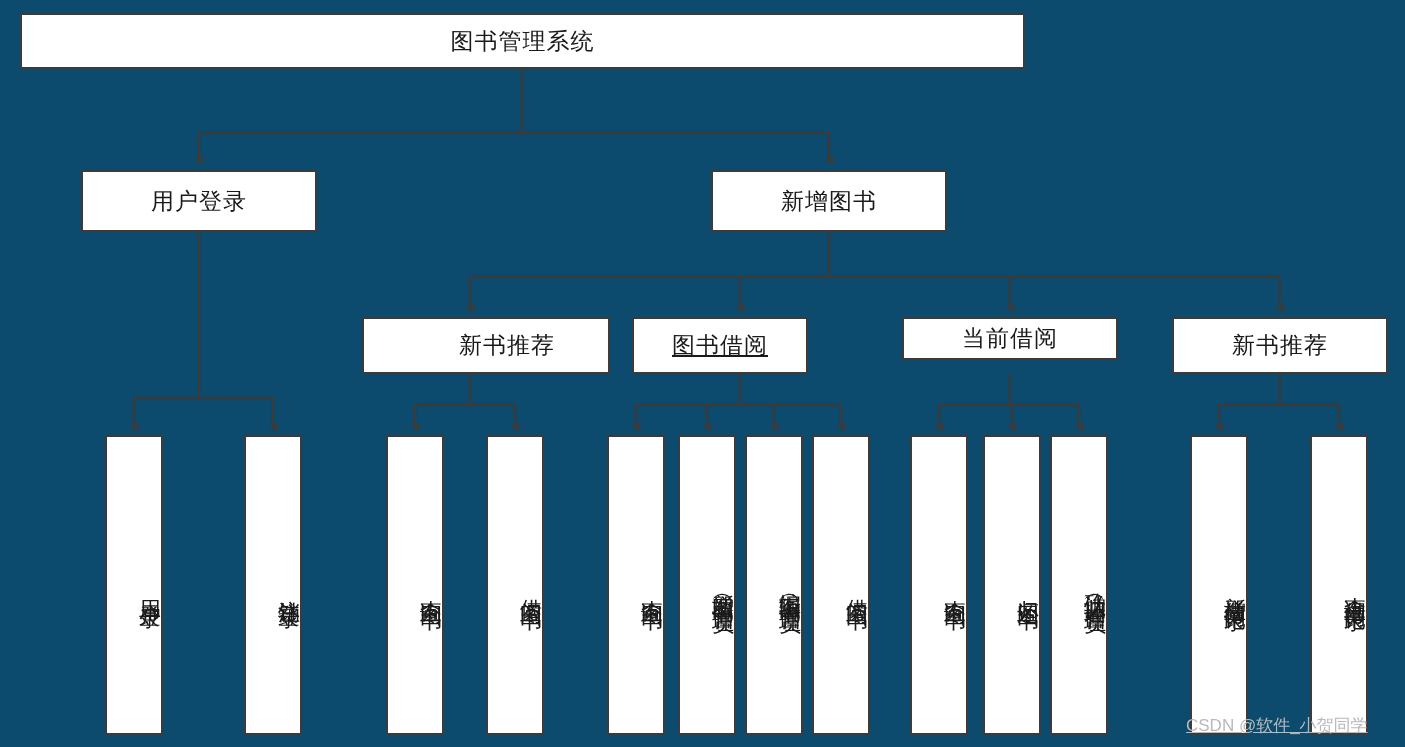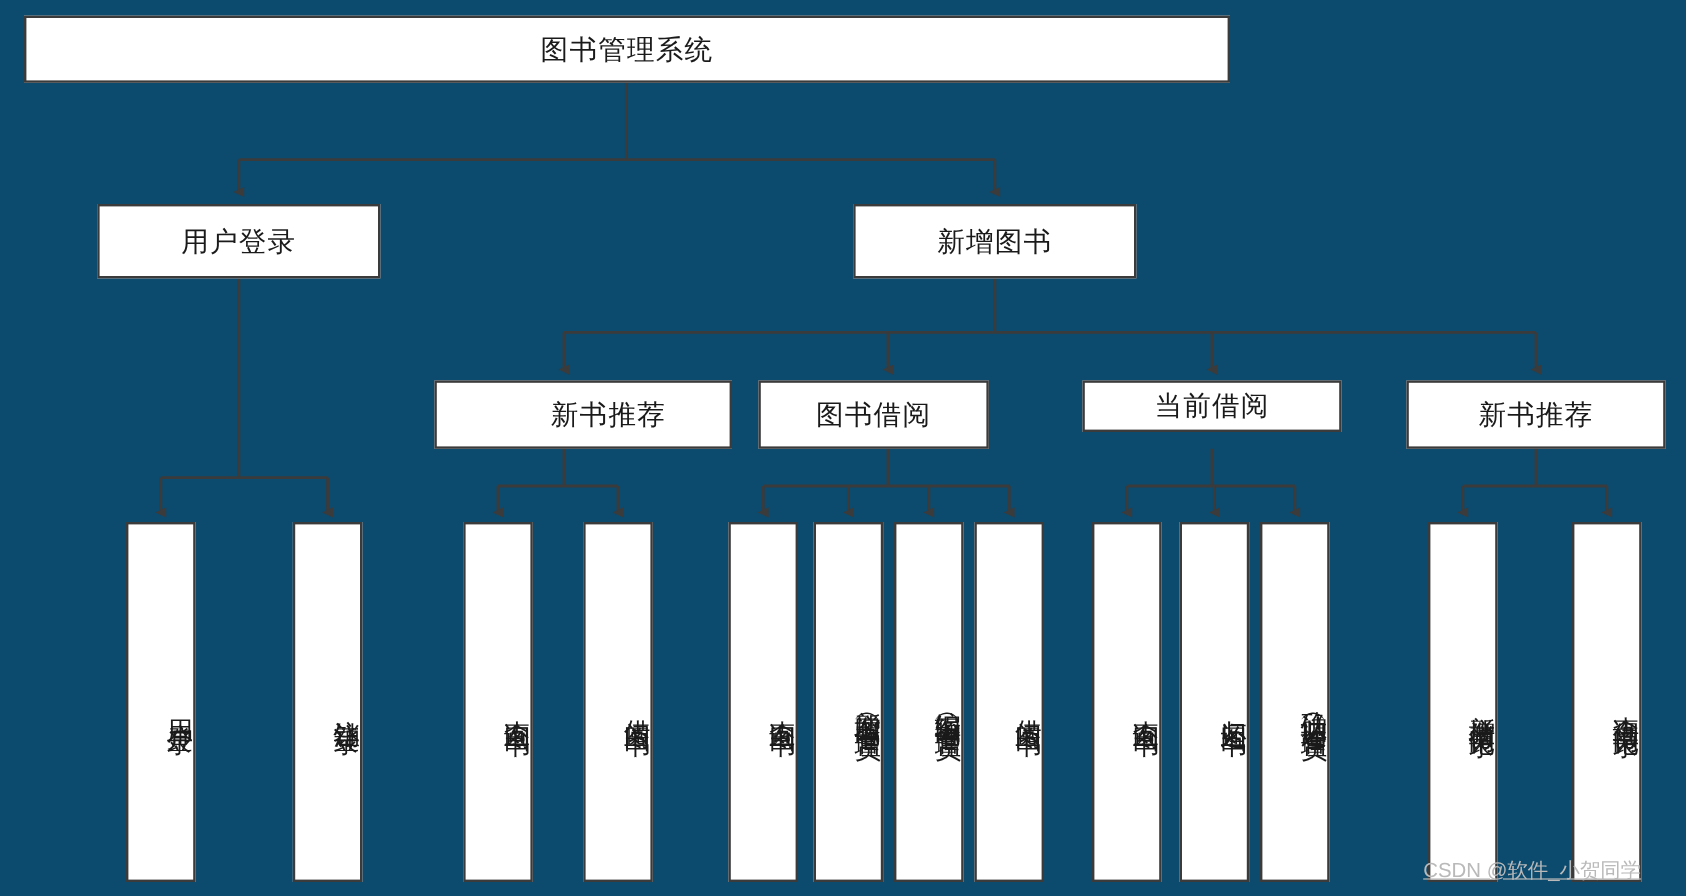--- a/index.html
+++ b/index.html
@@ -140,7 +140,7 @@
   <div class="node h" style="left:362px;top:317px;width:248px;height:57px;padding-left:42px;">
     <span>新书推荐</span>
   </div>
-  <div class="node h" style="left:632px;top:317px;width:192px;height:57px;">
+  <div class="node h" style="left:632px;top:317px;width:176px;height:57px;text-decoration:underline;">
     <span>图书借阅</span>
   </div>
   <div class="node h" style="left:902px;top:317px;width:216px;height:43px;">

